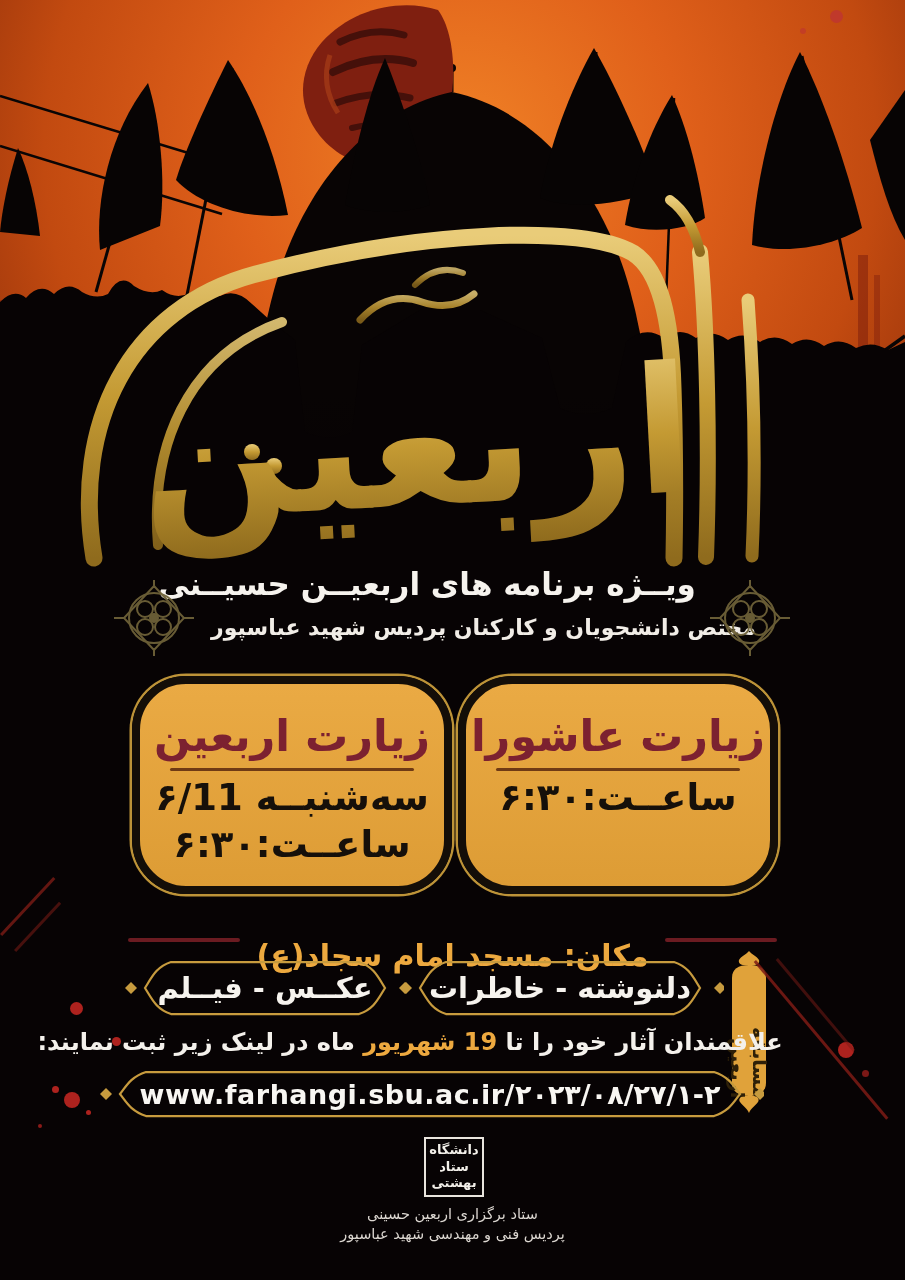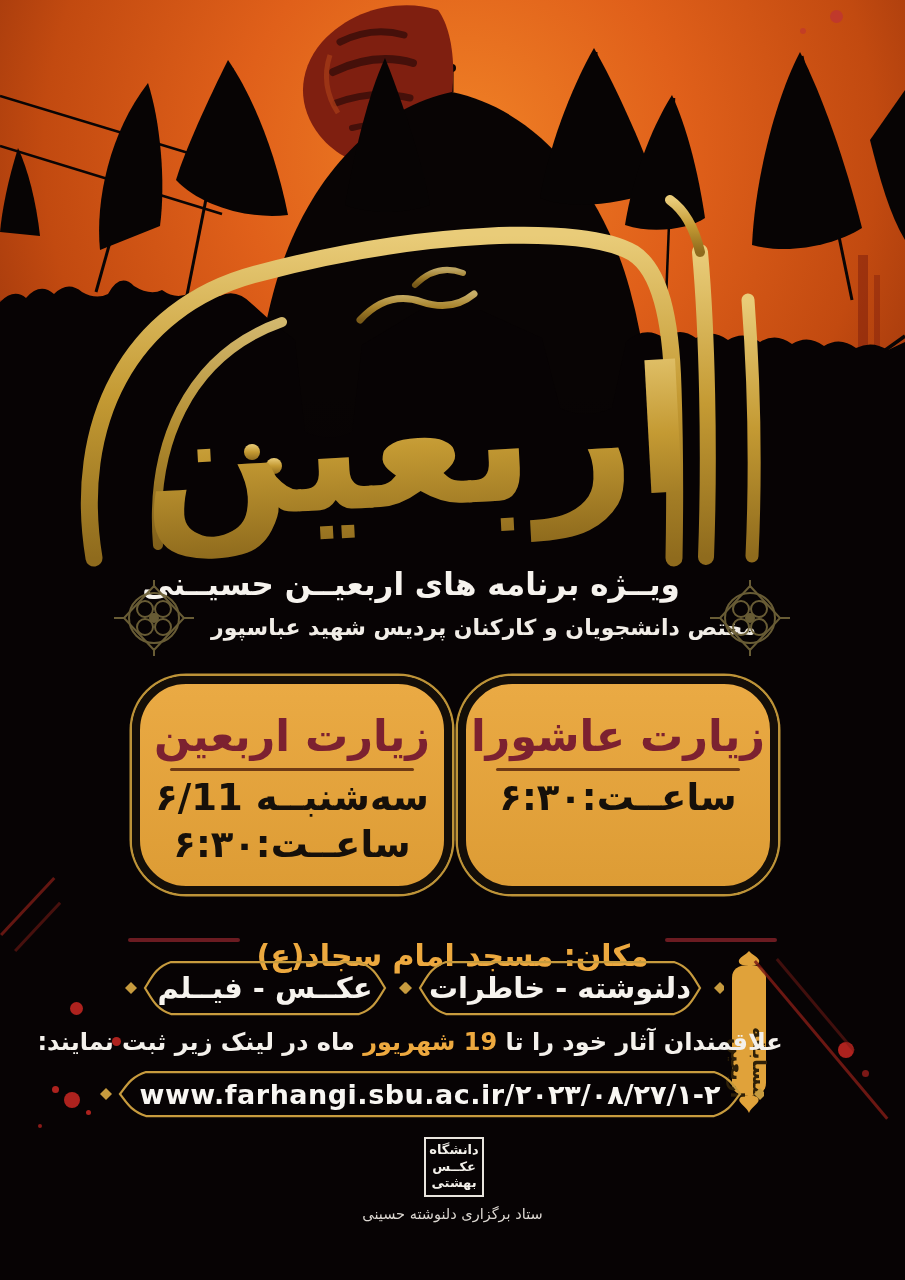--- a/index.html
+++ b/index.html
@@ -11,7 +11,7 @@
   svg{display:block;}
 
   
-  .subtitle1{top:566px;left:0;width:822px;text-align:center;color:#f6f3ee;
+  .subtitle1{top:566px;left:16px;width:822px;text-align:center;color:#f6f3ee;
     font-size:31px;font-weight:700;letter-spacing:.5px;}
   .subtitle2{top:615px;left:0;width:905px;text-align:center;color:#f1ede7;
     font-size:22px;font-weight:700;padding-left:31px;}

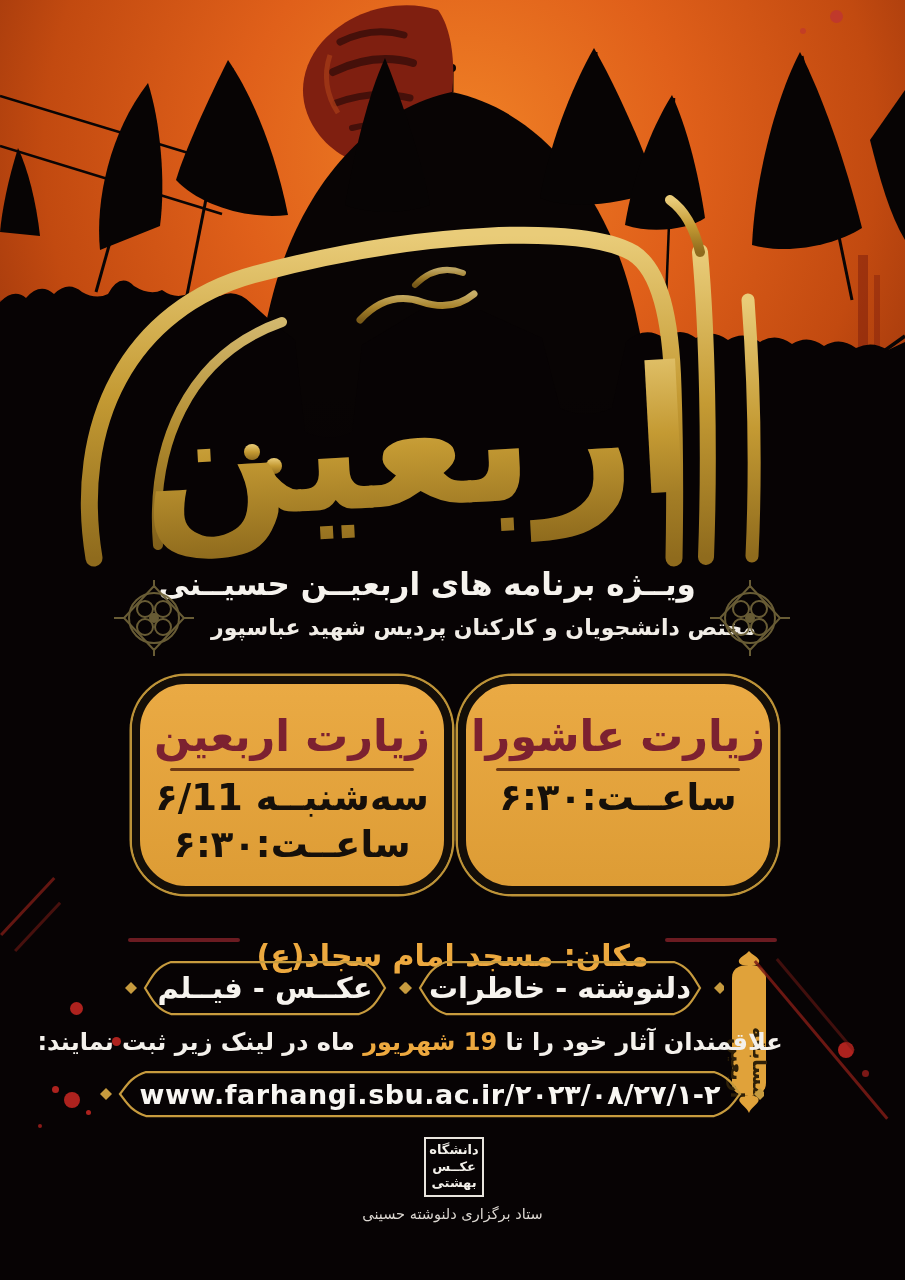--- a/index.html
+++ b/index.html
@@ -241,7 +241,7 @@
   </div>
 
   <div class="abs logo">
-    <div class="logo-text">دانشگاه عکــس بهشتی</div>
+    <div class="logo-text">دانشگاه ستاد بهشتی</div>
   </div>
   <div class="abs footer1">ستاد برگزاری دلنوشته حسینی</div>
 

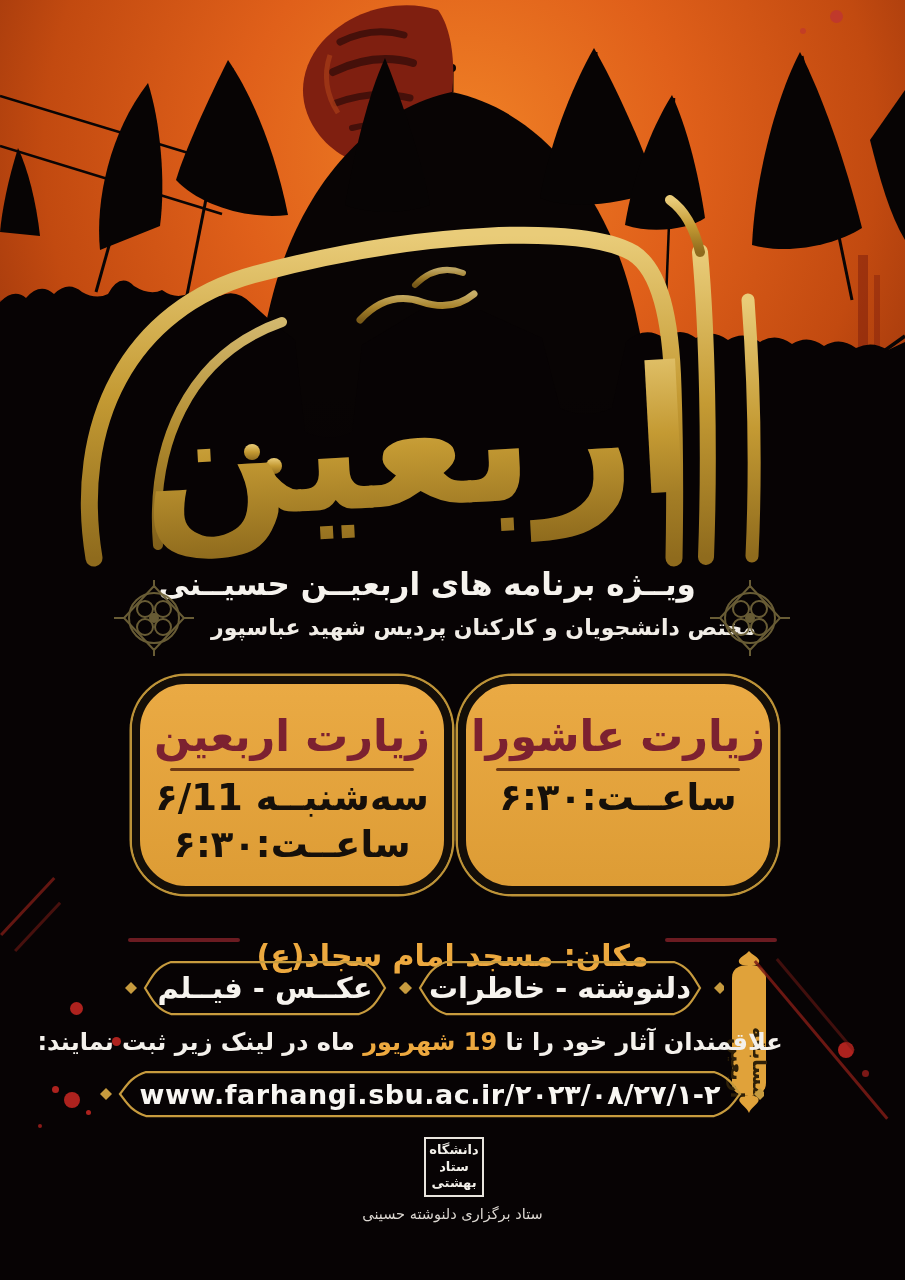--- a/index.html
+++ b/index.html
@@ -243,7 +243,7 @@
   <div class="abs logo">
     <div class="logo-text">دانشگاه ستاد بهشتی</div>
   </div>
-  <div class="abs footer1">ستاد برگزاری دلنوشته حسینی</div>
+  <div class="abs footer1">ستاد برگزاری اربعین حسینی</div>
 
   <div class="abs dot" style="left:830px;top:10px;width:13px;height:13px;background:#c0392b;"></div>
   <div class="abs dot" style="left:800px;top:28px;width:6px;height:6px;background:#c0392b;opacity:.8;"></div>

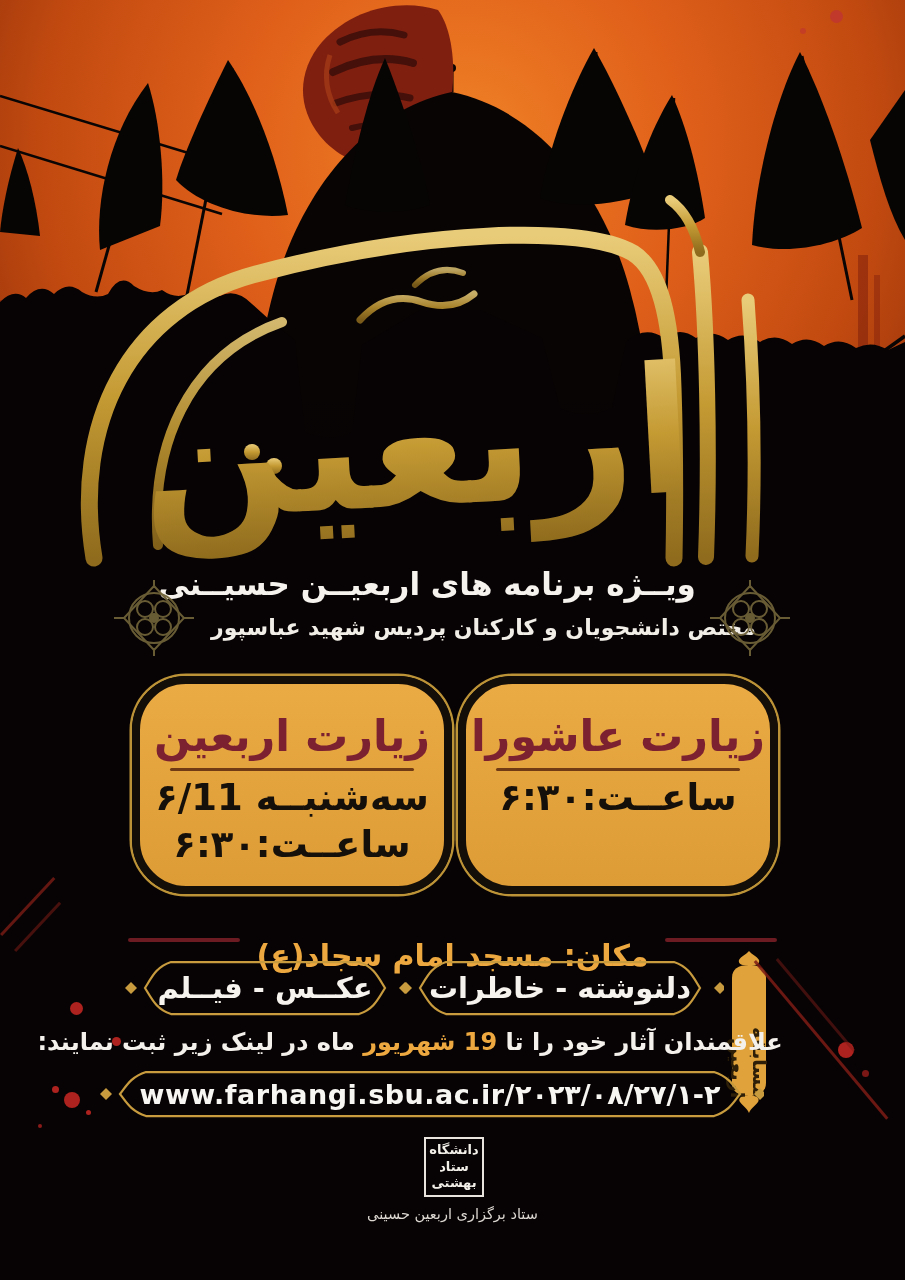--- a/index.html
+++ b/index.html
@@ -244,6 +244,7 @@
     <div class="logo-text">دانشگاه ستاد بهشتی</div>
   </div>
   <div class="abs footer1">ستاد برگزاری اربعین حسینی</div>
+  <div class="abs footer2">پردیس فنی و مهندسی شهید عباسپور</div>
 
   <div class="abs dot" style="left:830px;top:10px;width:13px;height:13px;background:#c0392b;"></div>
   <div class="abs dot" style="left:800px;top:28px;width:6px;height:6px;background:#c0392b;opacity:.8;"></div>

